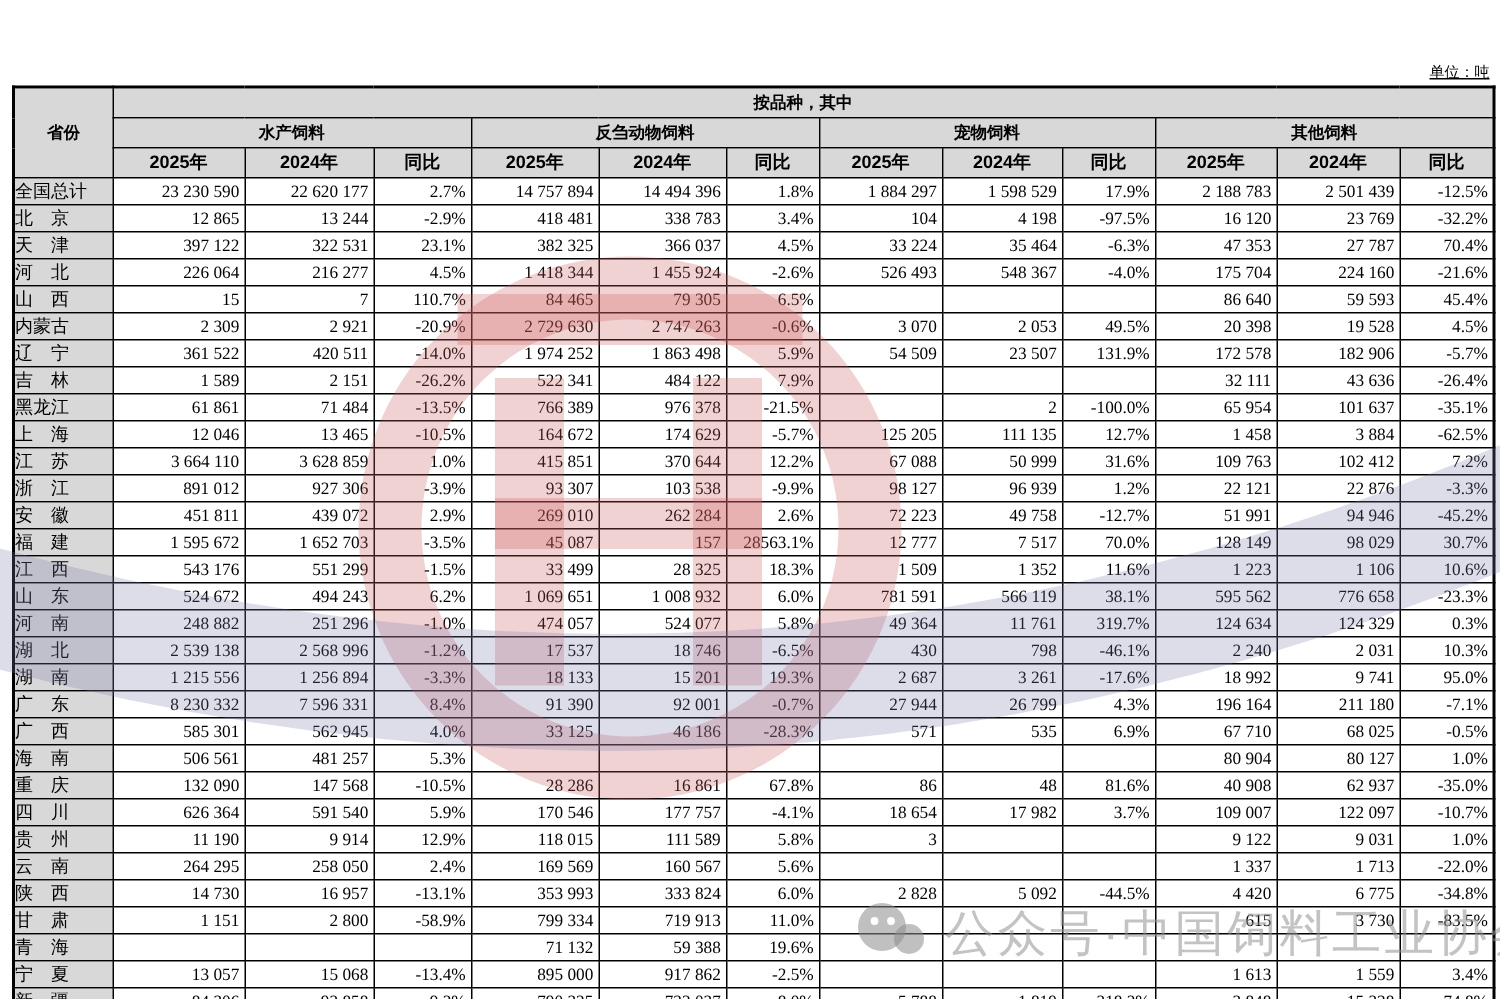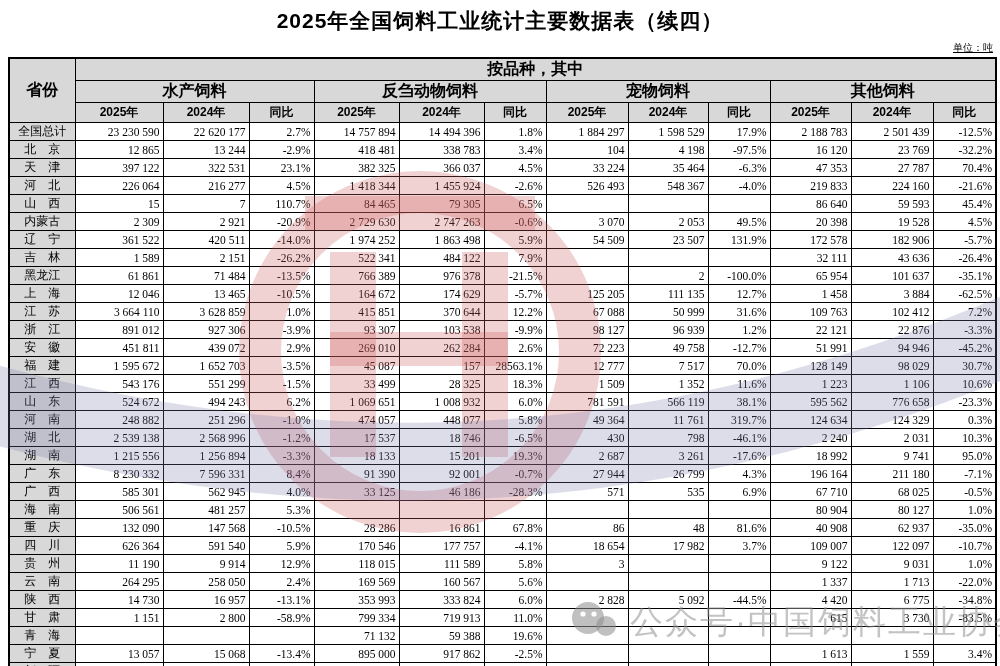--- a/index.html
+++ b/index.html
@@ -24,7 +24,6 @@
 
 <div class="page">
 
-  <div class="title">2025年全国饲料工业统计主要数据表（续四）</div>
   <div class="unit">单位：吨</div>
 
   <table class="feed">

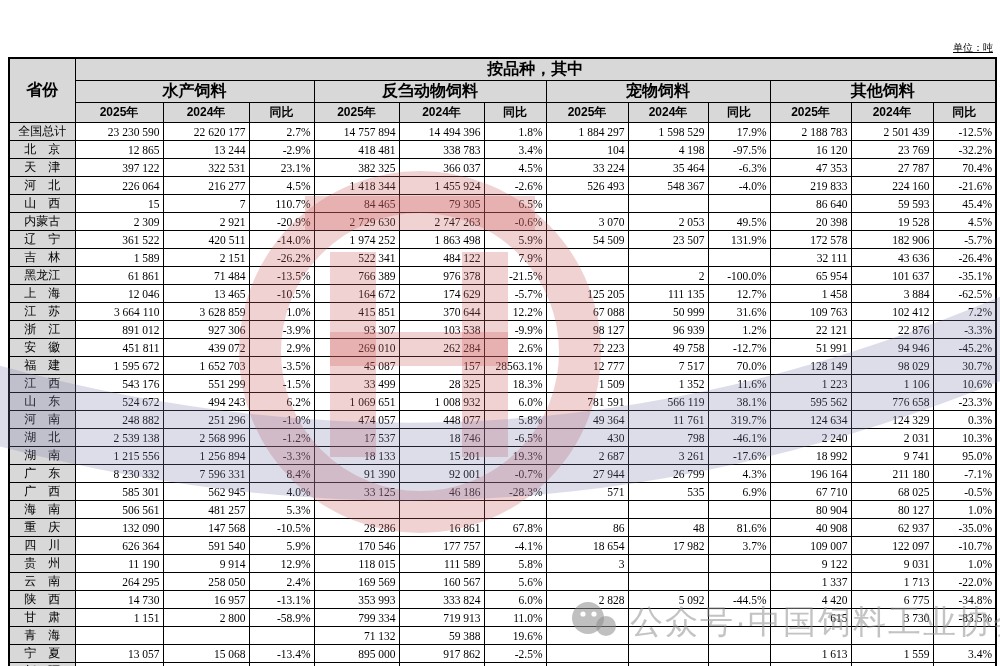--- a/index.html
+++ b/index.html
@@ -12,7 +12,7 @@
              table-layout:fixed;border:2px solid #000;}
   table.feed th, table.feed td{border:1px solid #000;overflow:hidden;white-space:nowrap;}
   thead th{background:#d8d8d8;font-family:"Liberation Sans", sans-serif;
-           font-weight:bold;font-size:16px;height:19px;padding:0;text-align:center;}
+           font-weight:bold;font-size:11px;height:19px;padding:0;text-align:center;}
   thead tr.years th{font-size:12px;height:19px;margin-left:35px;}
   tbody td{font-size:11.5px;height:16.8px;padding:0 3px 0 0;text-align:right;
            font-family:"Liberation Serif", serif;}

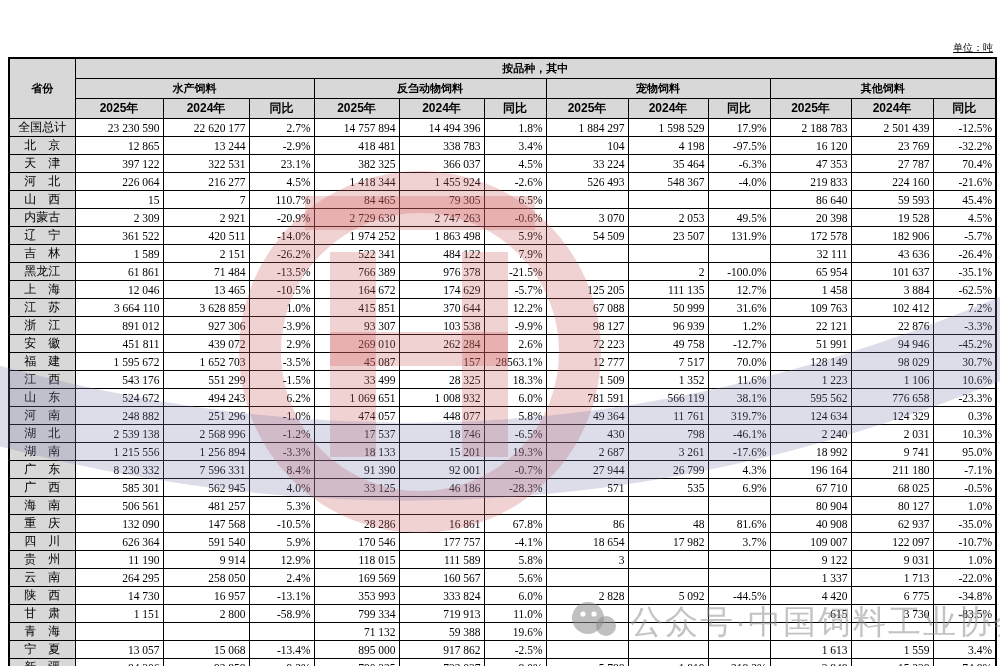--- a/index.html
+++ b/index.html
@@ -16,7 +16,7 @@
   thead tr.years th{font-size:12px;height:19px;margin-left:35px;}
   tbody td{font-size:11.5px;height:16.8px;padding:0 3px 0 0;text-align:right;
            font-family:"Liberation Serif", serif;}
-  tbody td.prov{background:#d8d8d8;text-align:center;padding:0;font-size:12px;}
+  tbody td.prov{background:#d8d8d8;text-align:left;padding:0;font-size:12px;}
   .wm{position:absolute;top:0;left:0;pointer-events:none;}
 </style>
 </head>

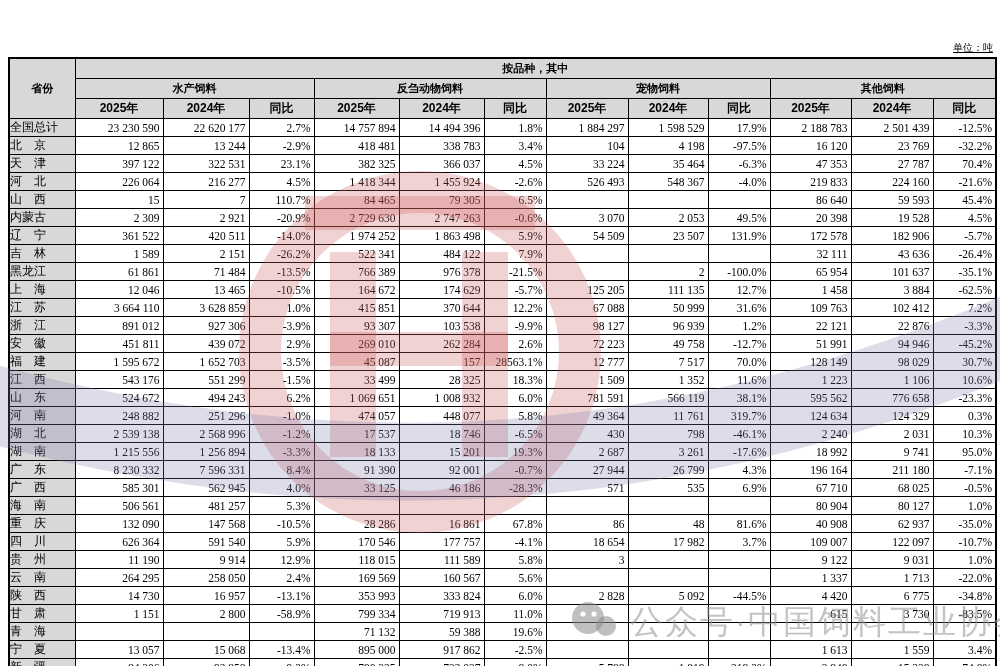--- a/index.html
+++ b/index.html
@@ -125,7 +125,7 @@
           <td>526 493</td>
           <td>548 367</td>
           <td>-4.0%</td>
-          <td>219 833</td>
+          <td>175 704</td>
           <td>224 160</td>
           <td>-21.6%</td>
         </tr>

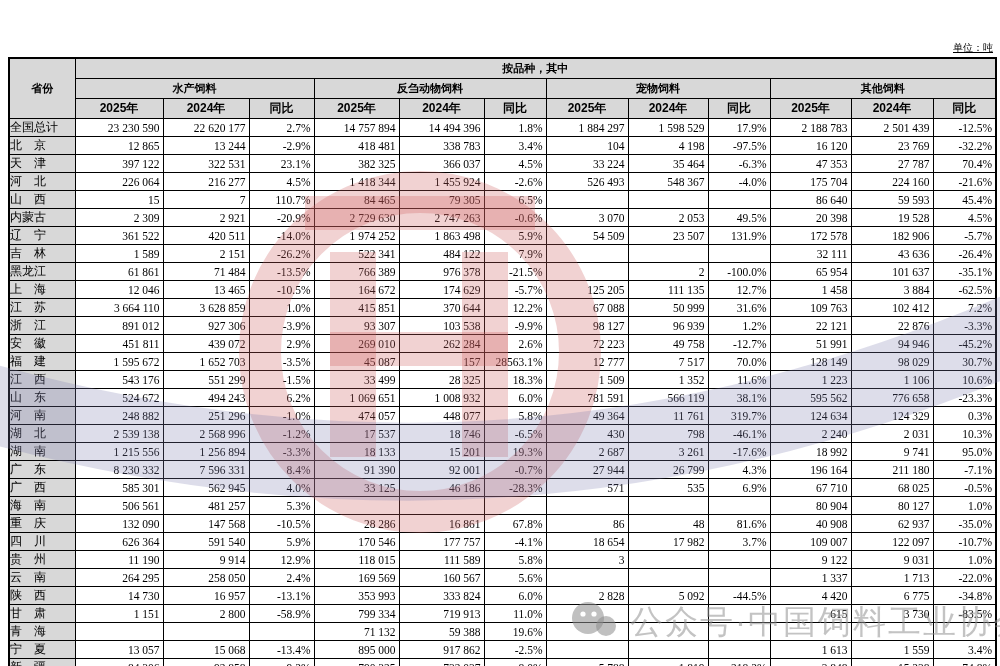--- a/index.html
+++ b/index.html
@@ -315,7 +315,7 @@
           <td>251 296</td>
           <td>-1.0%</td>
           <td>474 057</td>
-          <td>448 077</td>
+          <td>524 077</td>
           <td>5.8%</td>
           <td>49 364</td>
           <td>11 761</td>

